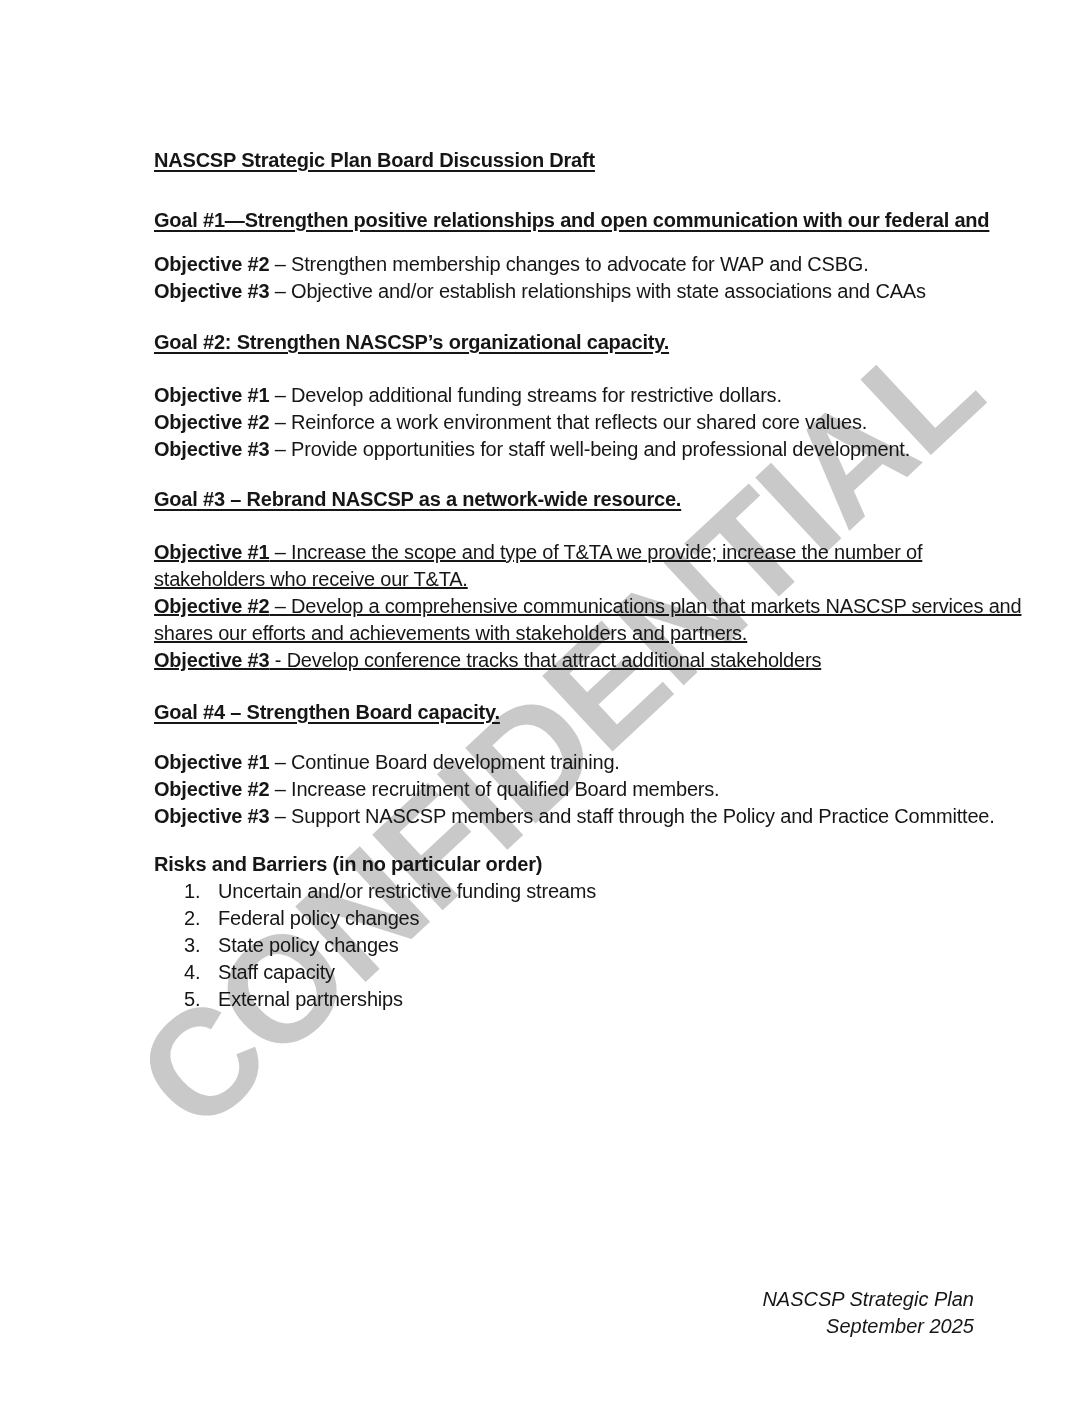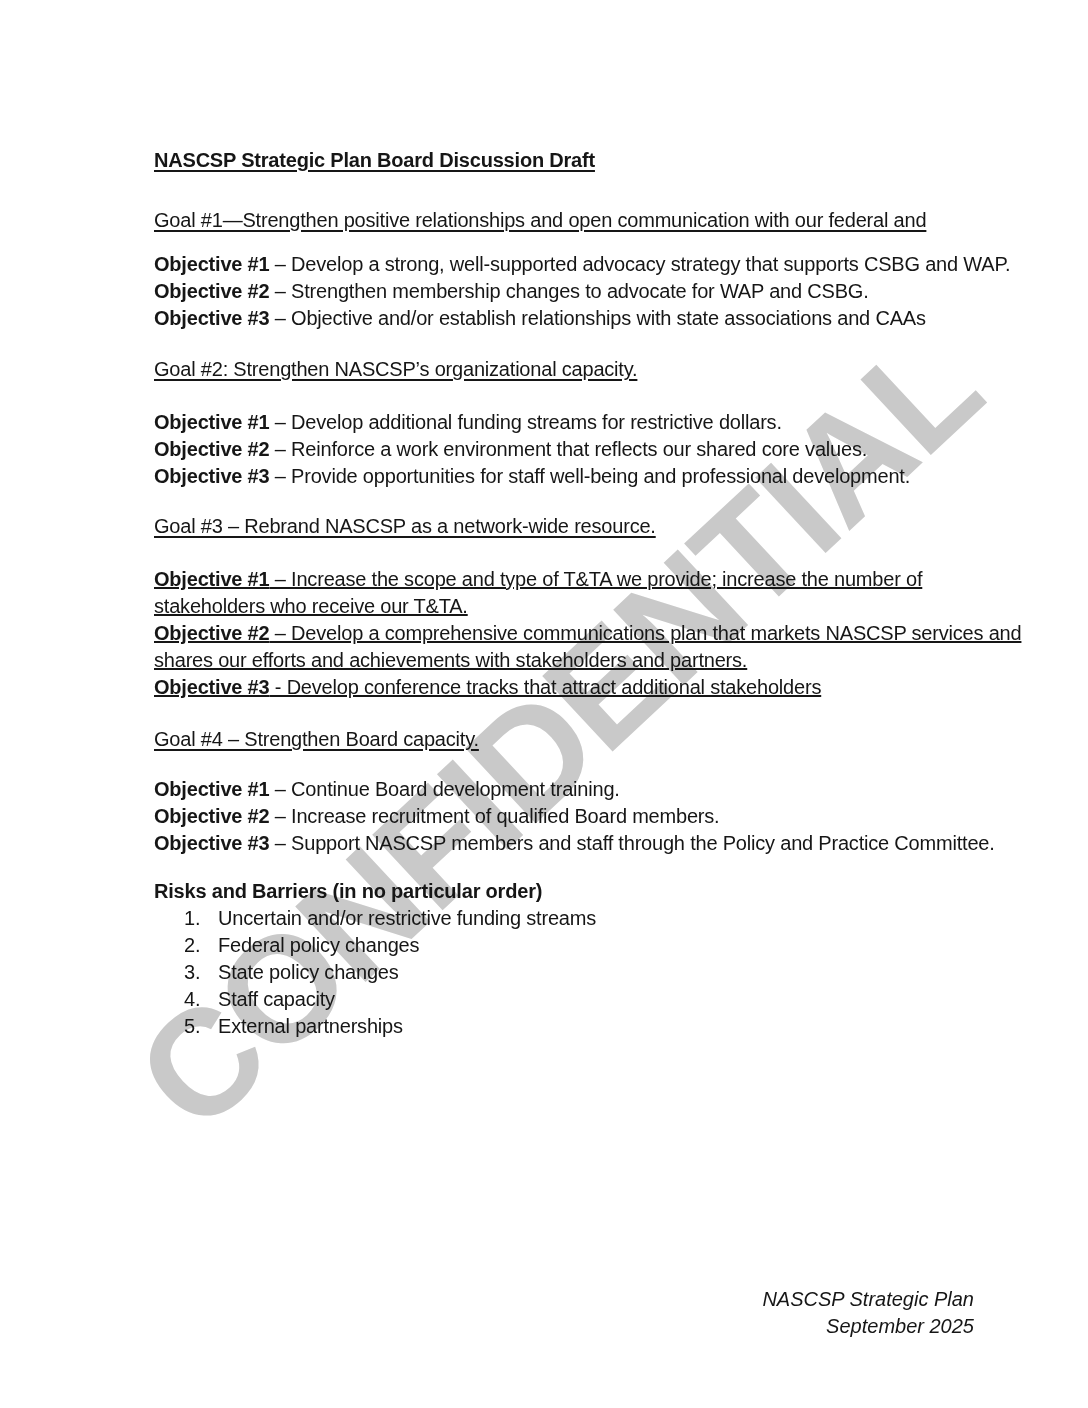--- a/index.html
+++ b/index.html
@@ -45,7 +45,7 @@
     text-decoration-thickness: 2px;
     text-underline-offset: 3px;
   }
-  .goal-heading { font-weight: 400; }
+  .goal-heading { font-weight: 700; }
   .goal-heading.g1 { margin-bottom: 17px; }
   .obj-group.og1 { margin-bottom: 24px; }
   .goal-heading.g2 { margin-bottom: 26px; }

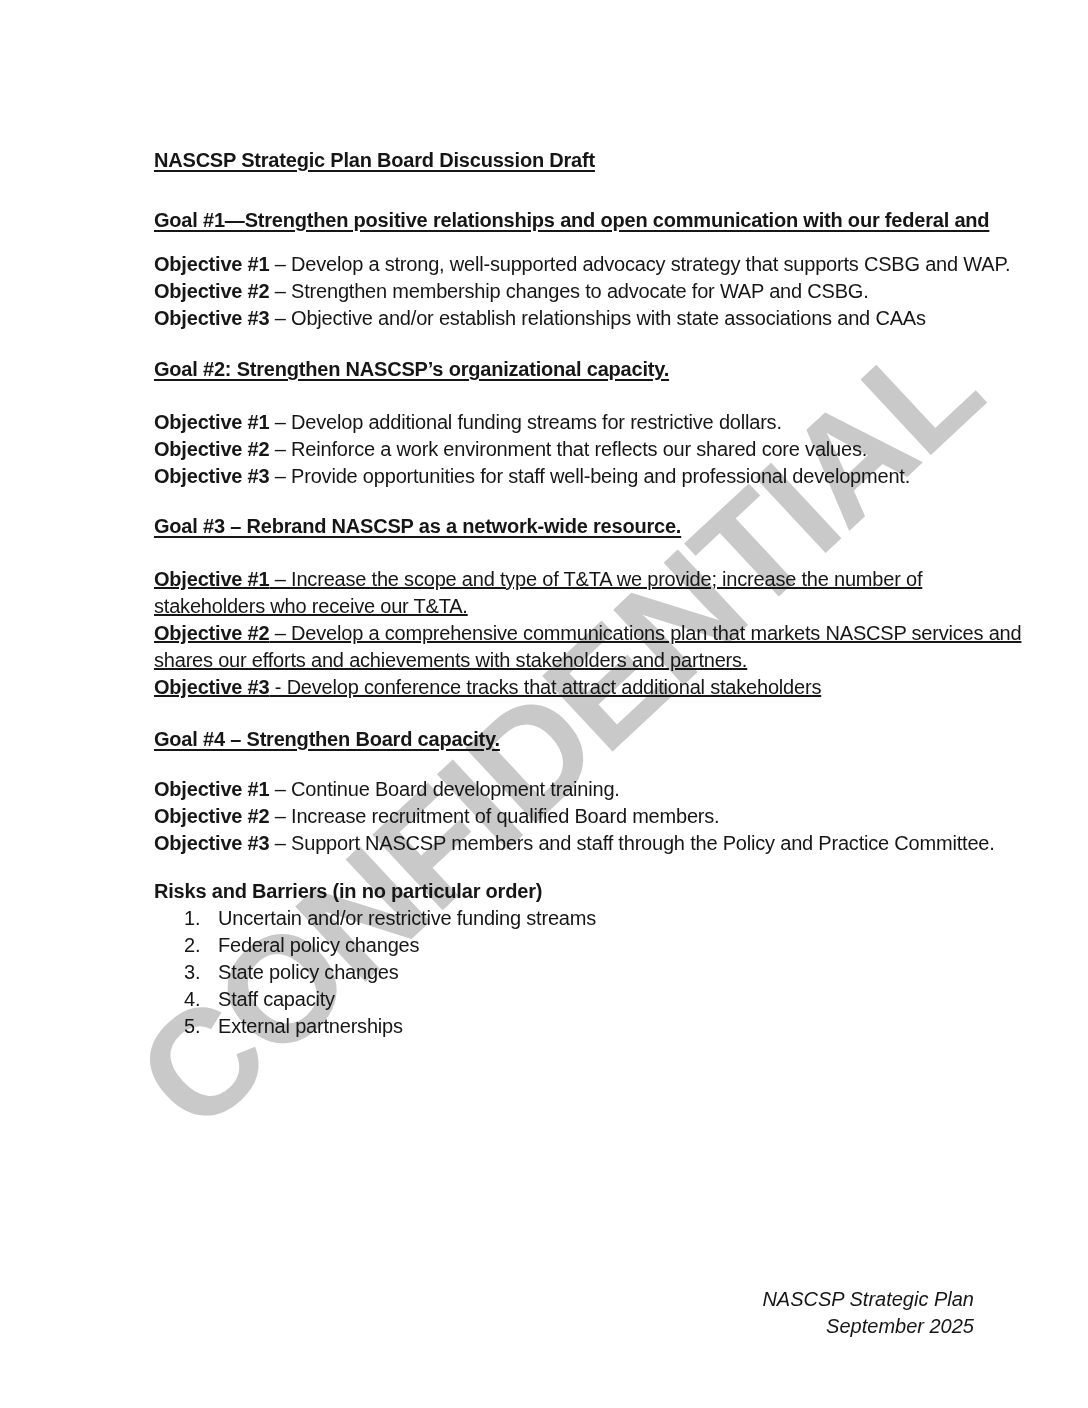--- a/index.html
+++ b/index.html
@@ -83,7 +83,6 @@
       <div class="line"><span class="u">Goal #1—Strengthen positive relationships and open communication with our federal and</span></div>
     </div>
     <div class="obj-group og1">
-      <div class="line"><span class="obj-label">Objective #1</span><span> – Develop a strong, well-supported advocacy strategy that supports CSBG and WAP.</span></div>
       <div class="line"><span class="obj-label">Objective #2</span><span> – Strengthen membership changes to advocate for WAP and CSBG.</span></div>
       <div class="line"><span class="obj-label">Objective #3</span><span> – Objective and/or establish relationships with state associations and CAAs</span></div>
     </div>

